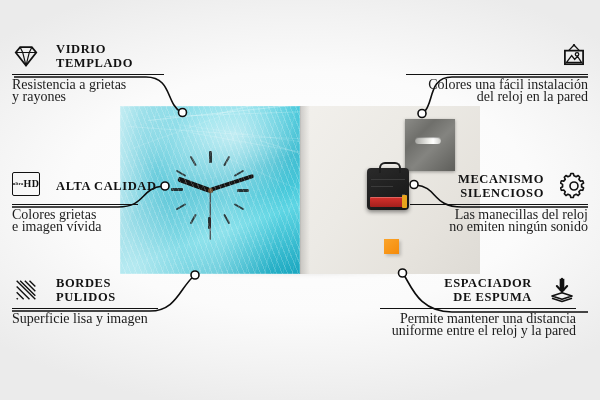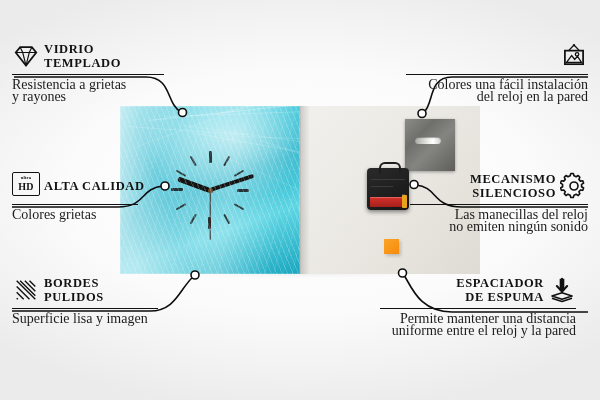--- a/index.html
+++ b/index.html
@@ -142,7 +142,7 @@
   .callout.left .title,.callout.left .desc{text-align:left;}
   .callout.right .title,.callout.right .desc{text-align:right;}
 
-  .head{display:flex;align-items:center;gap:4px;}
+  .head{display:flex;align-items:center;gap:16px;}
   .callout.right .head{justify-content:flex-end;}
   .ico{width:28px;height:28px;flex:0 0 28px;position:relative;color:#111;}
   .ico svg{display:block;width:28px;height:28px;}

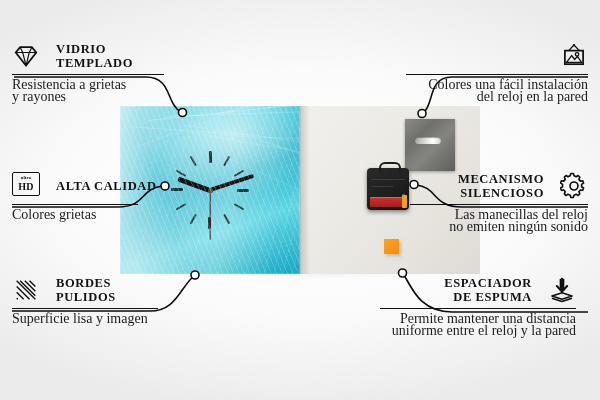--- a/index.html
+++ b/index.html
@@ -154,7 +154,7 @@
 
   .hd-box{
     border:1.6px solid #111;border-radius:2px;width:26px;height:22px;
-    display:flex;flex-direction:column;align-items:center;justify-content:center;
+    display:flex;flex-direction:row;align-items:center;justify-content:center;
     line-height:1;
     font-family:Liberation Serif, serif;
   }

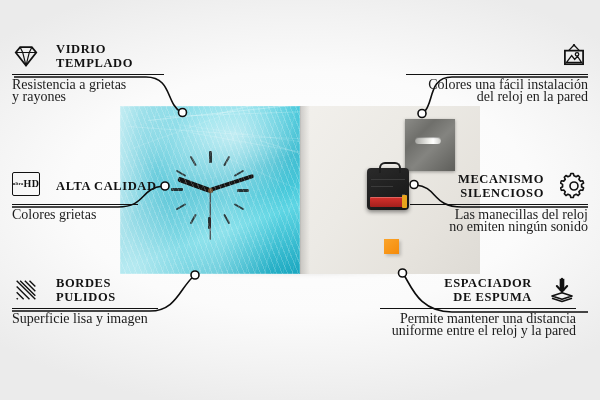--- a/index.html
+++ b/index.html
@@ -294,6 +294,7 @@
     </div>
     <div class="rule" style="width:126px;"></div>
     <div class="desc">Colores grietas</div>
+    <div class="desc">e imagen vívida</div>
   </div>
 
   <div class="callout left" style="left:12px;top:276px;width:230px;">

